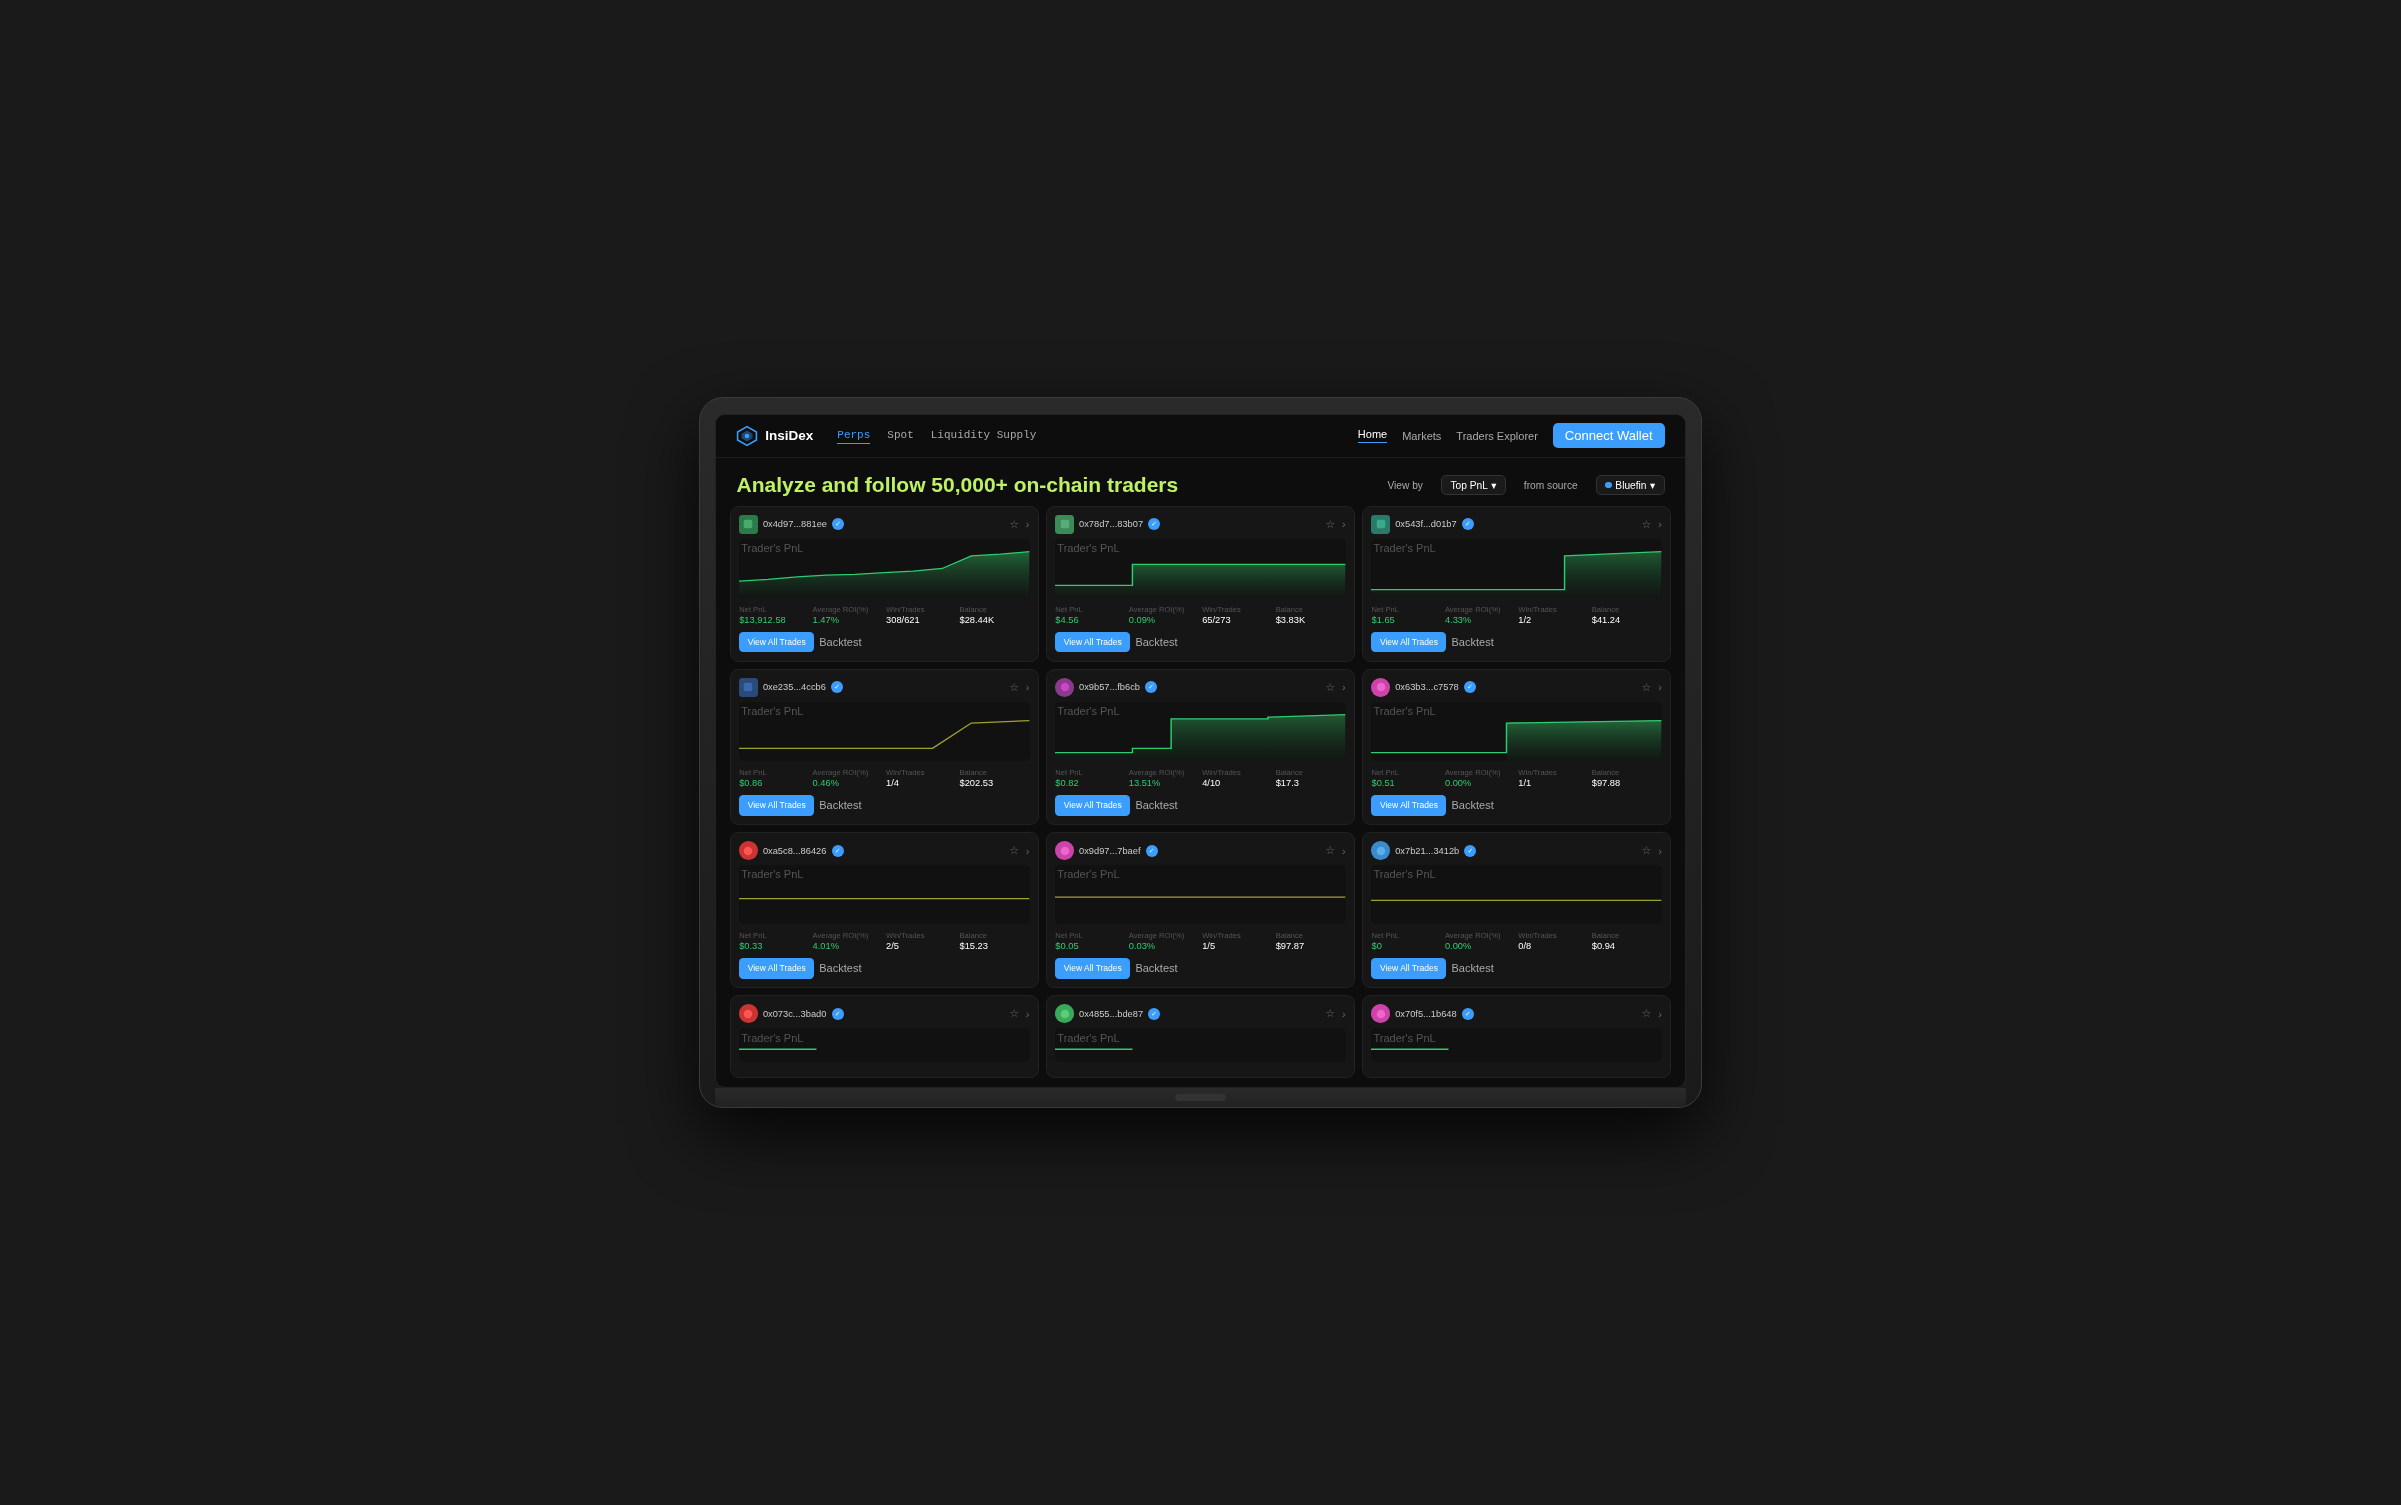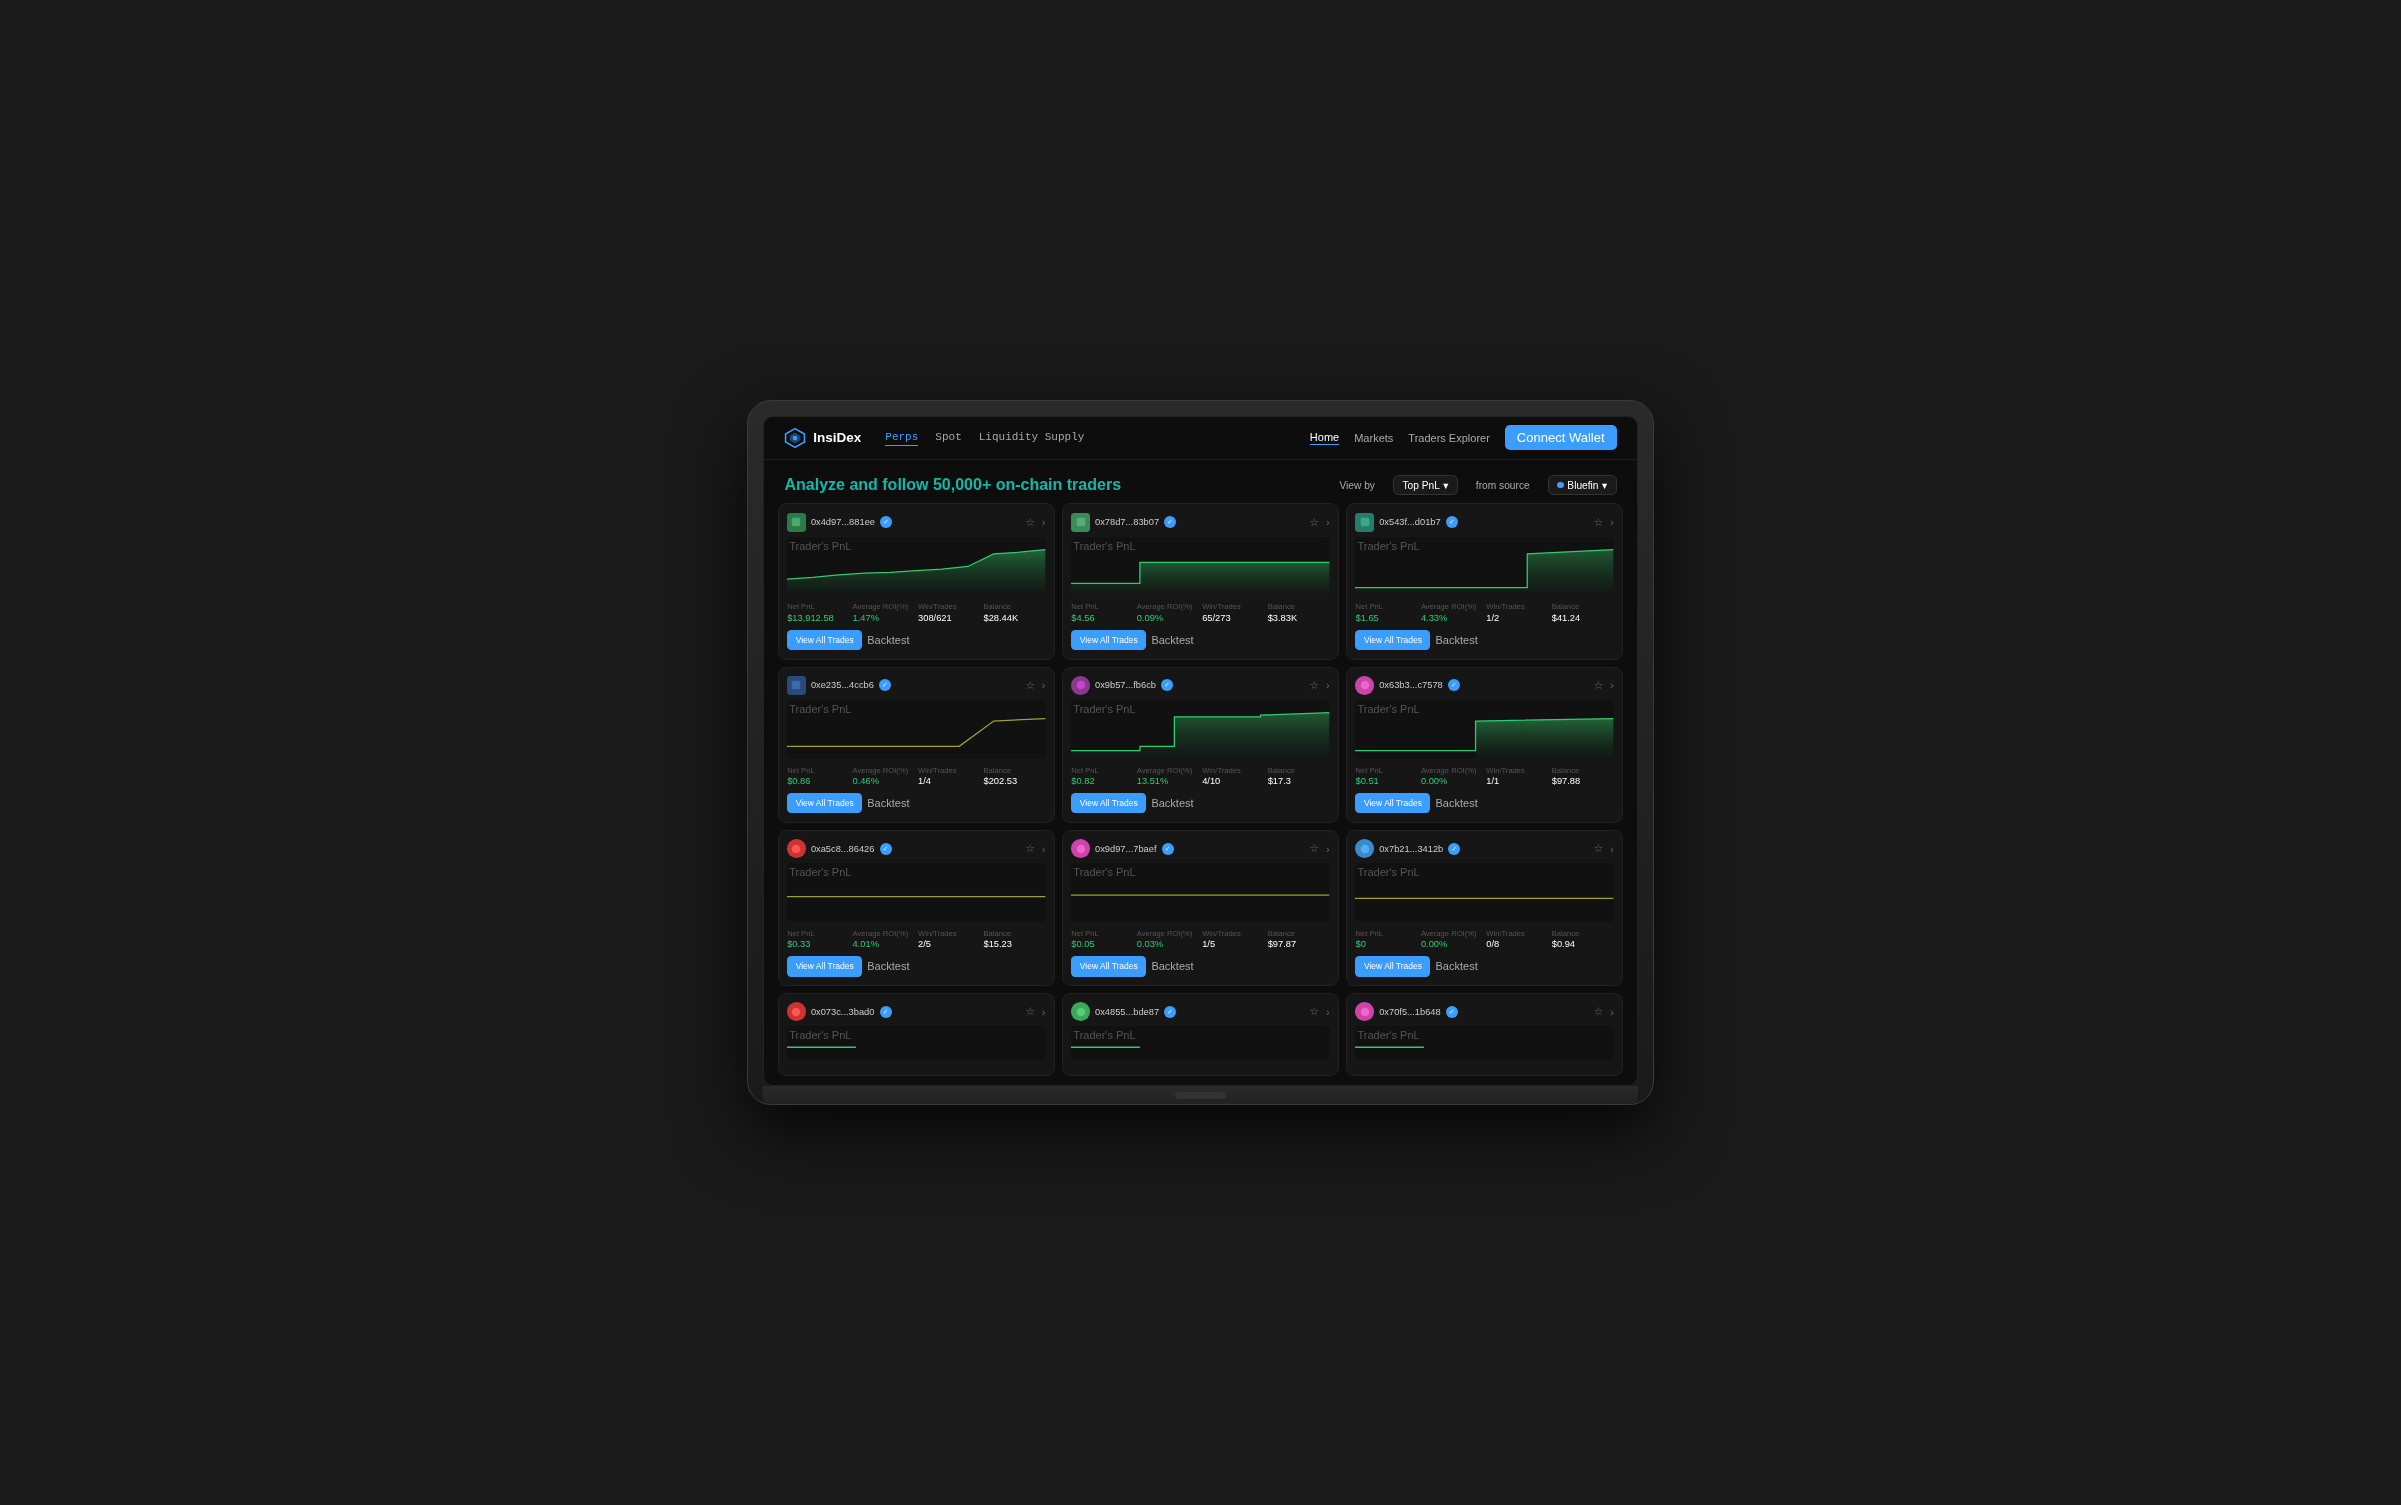--- a/index.html
+++ b/index.html
@@ -15,7 +15,7 @@
       background: linear-gradient(180deg, #2a2a2a 0%, #1a1a1a 100%);
       border-radius: 24px;
       padding: 15.2px 15.2px 0 15.2px;
-      width: 907px;
+      width: 1003px;
       box-shadow: 0 25.4px 68px rgba(0,0,0,0.8);
       border: 0.8px solid #3a3a3a;
     }

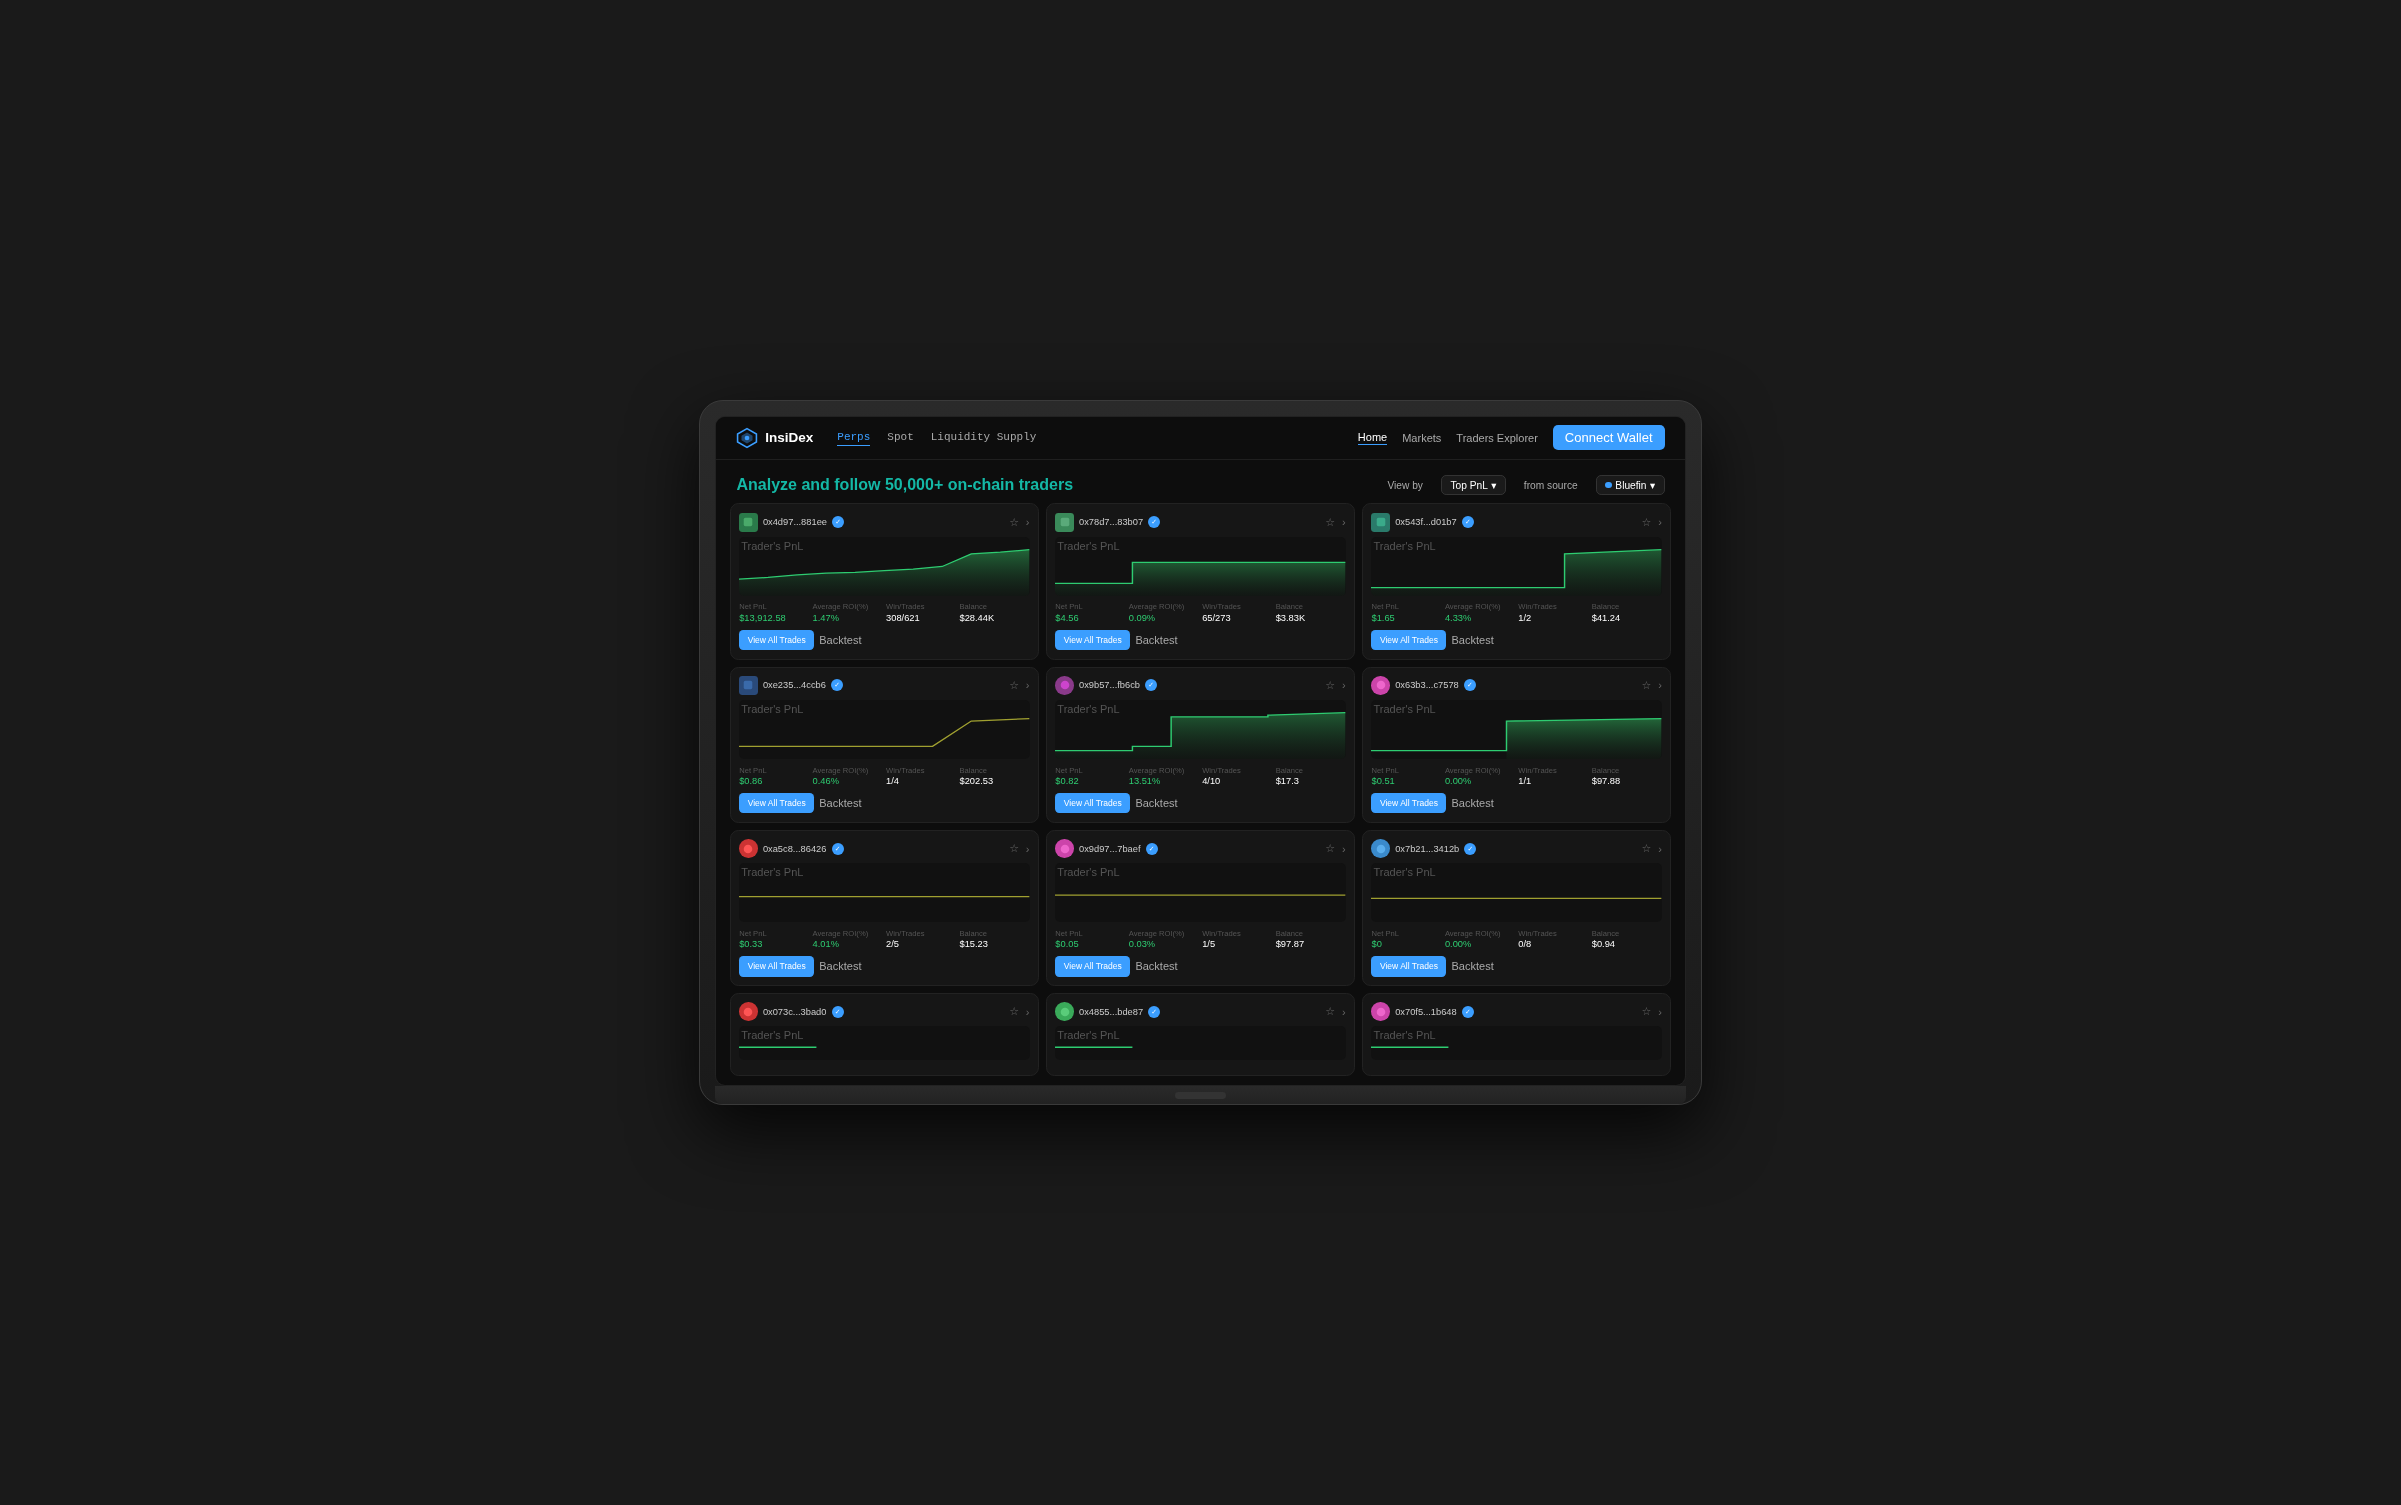--- a/index.html
+++ b/index.html
@@ -120,9 +120,9 @@
       justify-content: space-between;
     }
     .hero-title {
-      font-size: 16px;
+      font-size: 21px;
       font-weight: 700;
-      color: #14b8a6;
+      color: #bef264;
     }
     .view-controls {
       display: flex;

